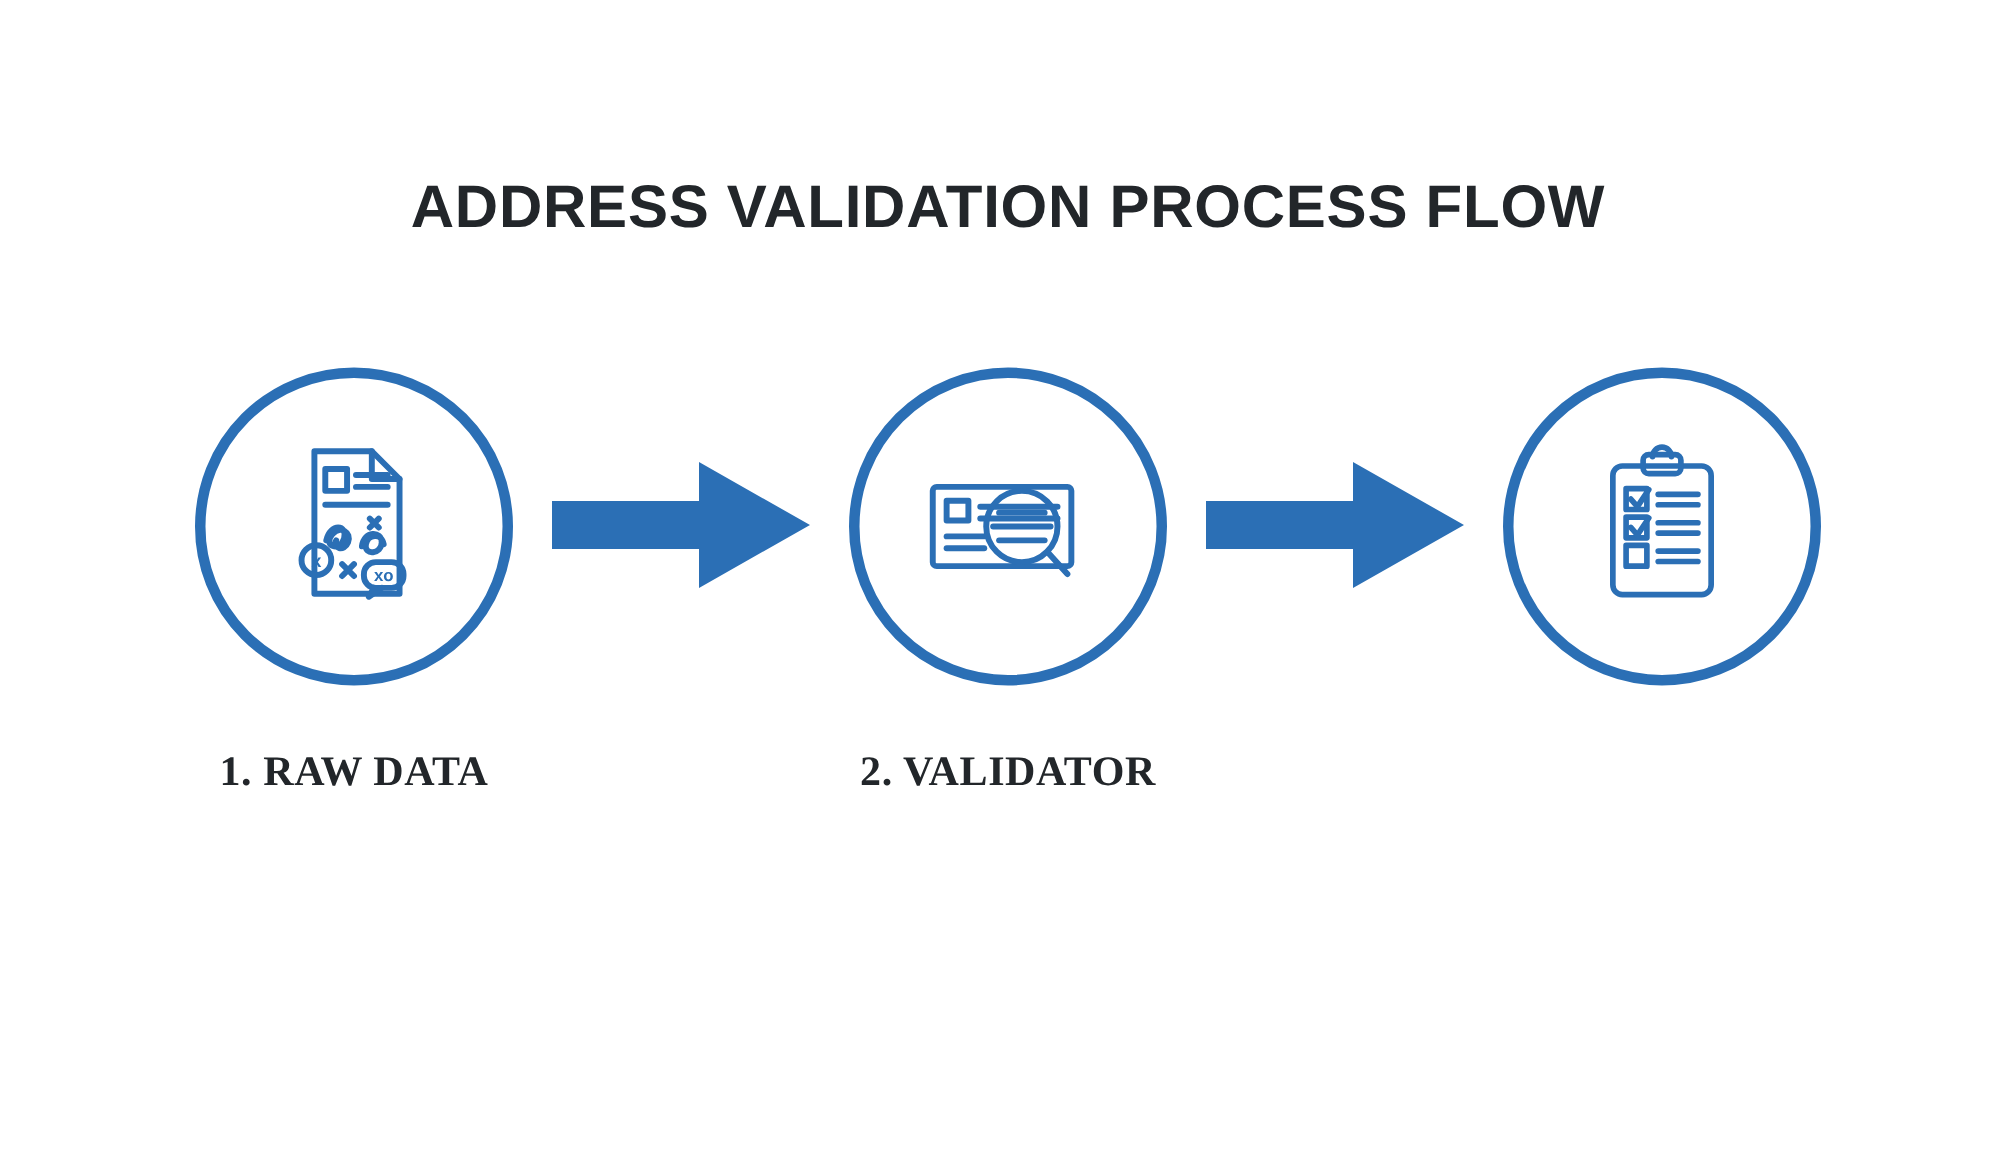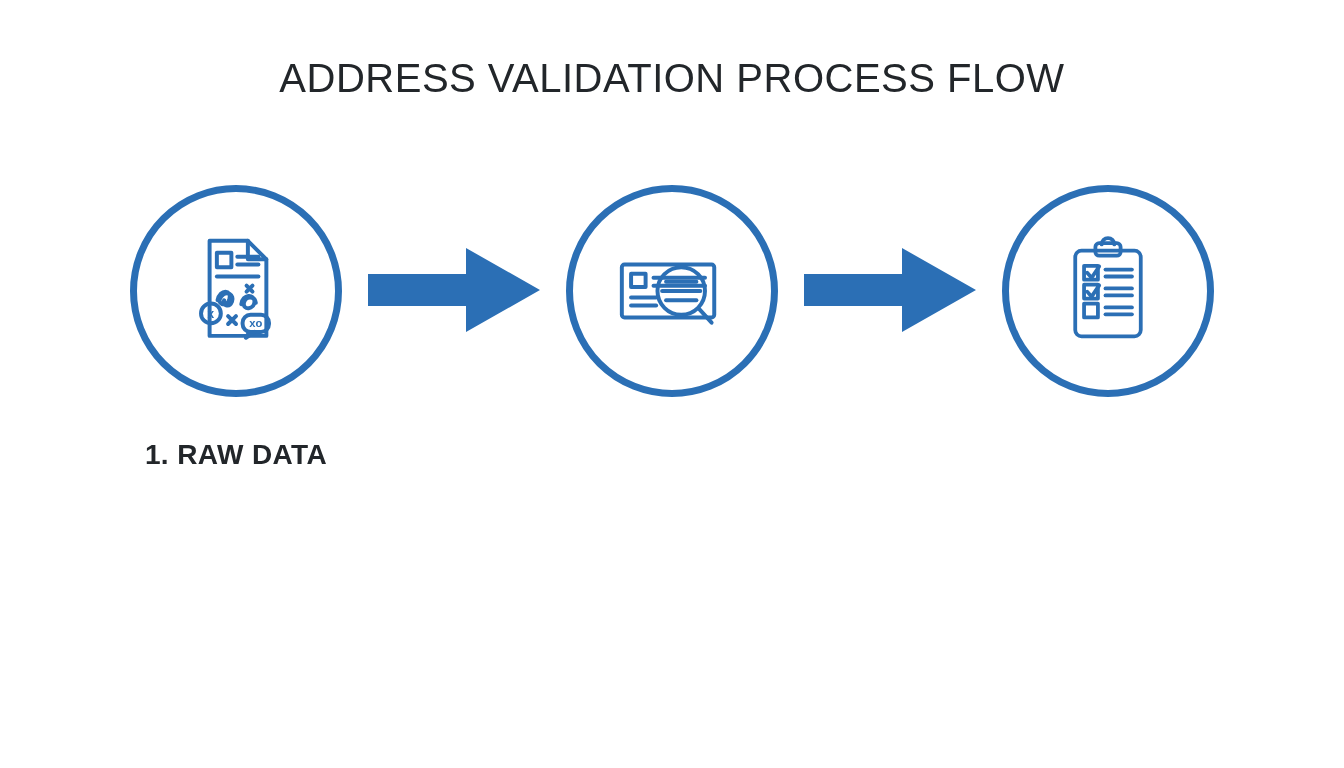--- a/index.html
+++ b/index.html
@@ -17,10 +17,10 @@
   .page { width: 1344px; height: 768px; position: relative; }
   .title {
     margin: 0;
-    padding-top: 56px;
+    padding-top: 116px;
     text-align: center;
     font-size: 40px;
-    font-weight: 400;
+    font-weight: 700;
     letter-spacing: 0.5px;
     color: var(--text);
   }

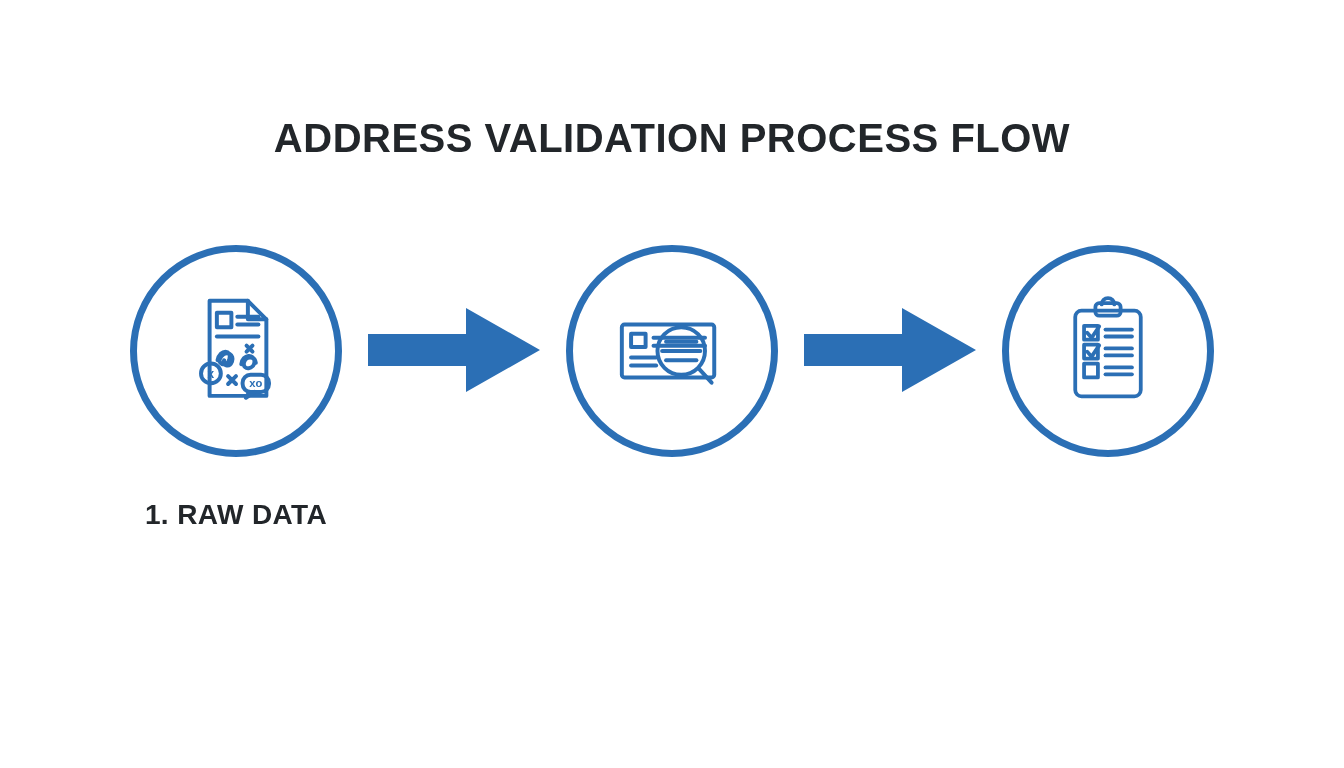--- a/index.html
+++ b/index.html
@@ -53,6 +53,7 @@
     letter-spacing: 0.4px;
     color: var(--text);
     white-space: nowrap;
+    font-family: Liberation Serif, serif;
   }
   .arrow {
     margin: 53px 26px 0 26px;

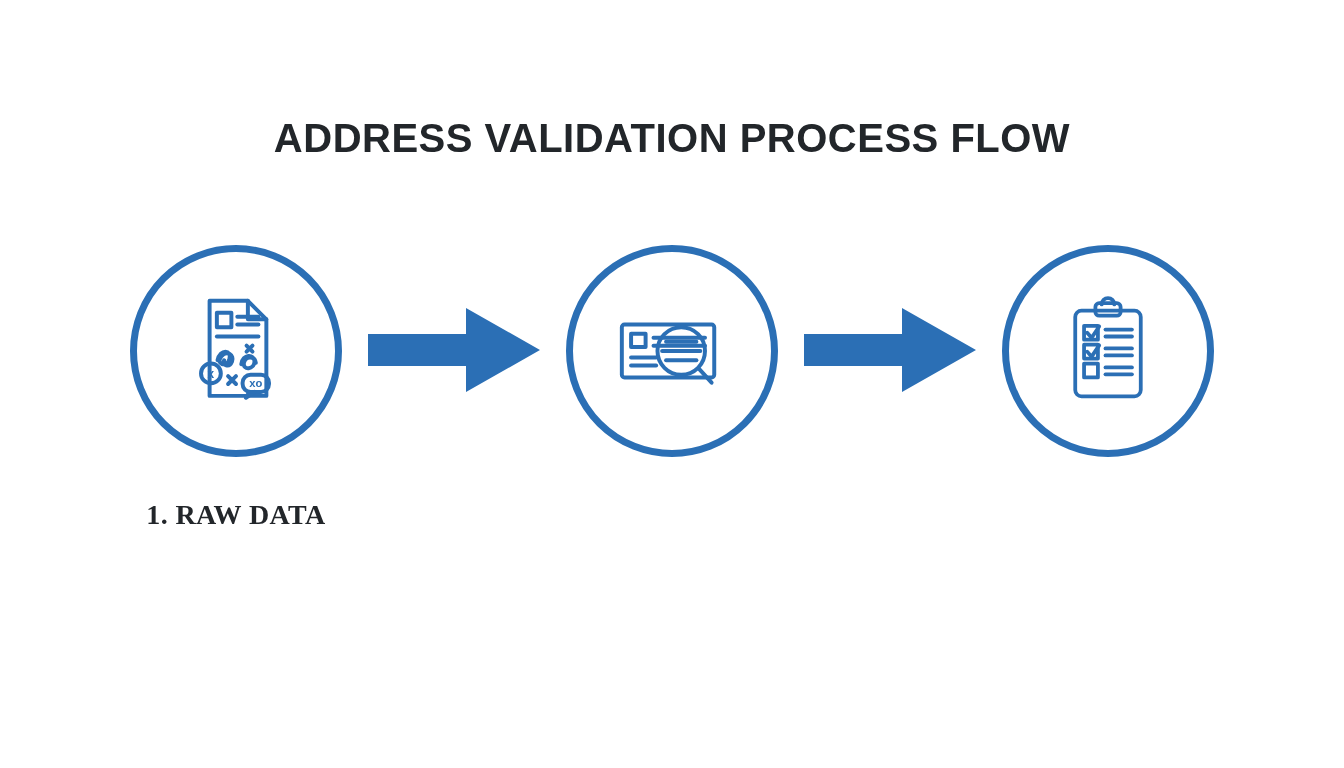--- a/index.html
+++ b/index.html
@@ -135,6 +135,7 @@
           <path class="icon-stroke" stroke-width="6" d="M70.5 63.5 L80 74"></path>
         </svg>
       </div>
+      <div class="step-label">2. VALIDATOR</div>
     </div>
 
     <svg class="arrow" width="172" height="104" viewBox="0 0 172 104">

